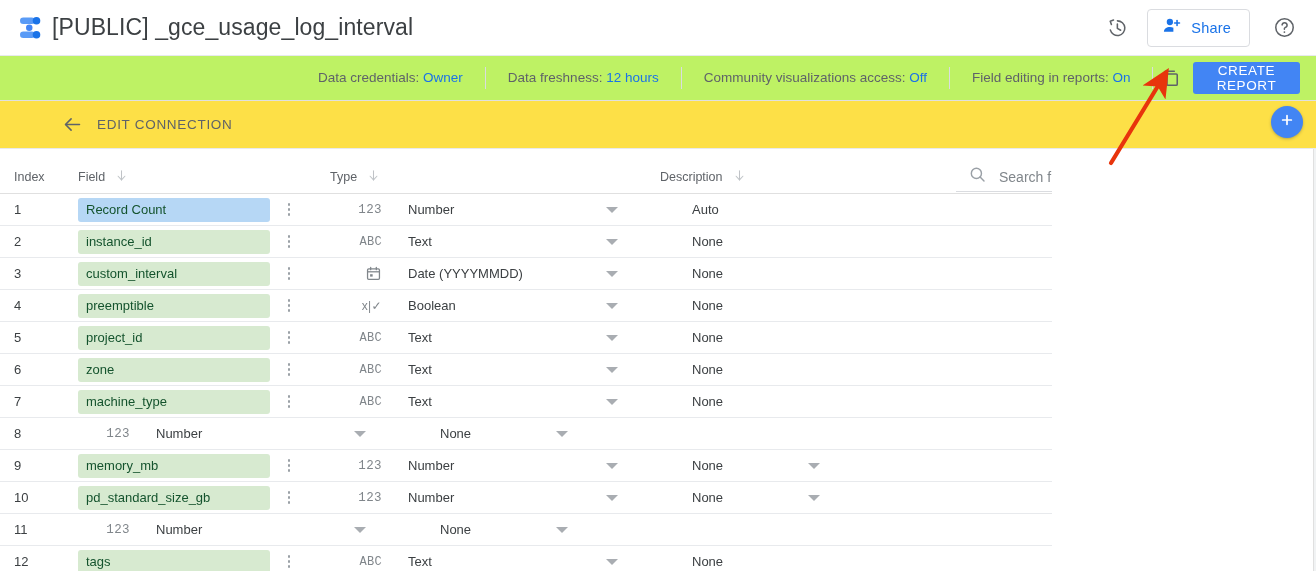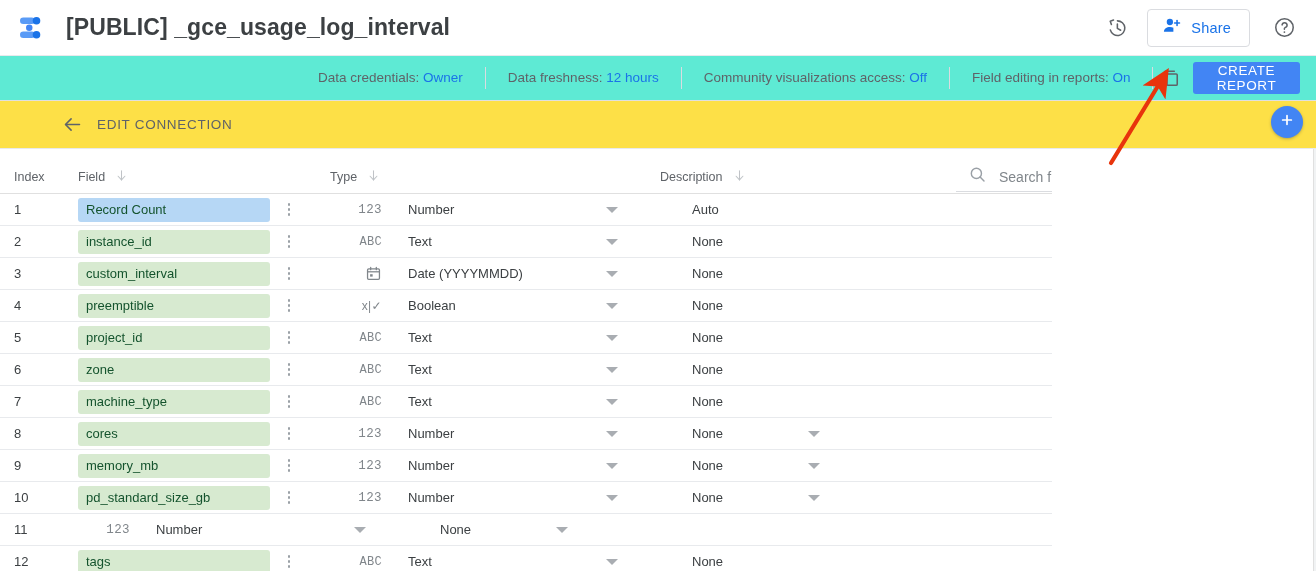--- a/index.html
+++ b/index.html
@@ -21,8 +21,7 @@
   }
   .brand-logo { margin-left:18px; width:34px; height:30px; flex:none; }
   .doc-title {
-    margin-left:14px;
-    font-size:23px; color:#3c4043; font-weight:700;
+    font-size:23px; color:#3c4043; font-weight:400;
     letter-spacing:0.1px; white-space:nowrap;
   }
   .titlebar-right {

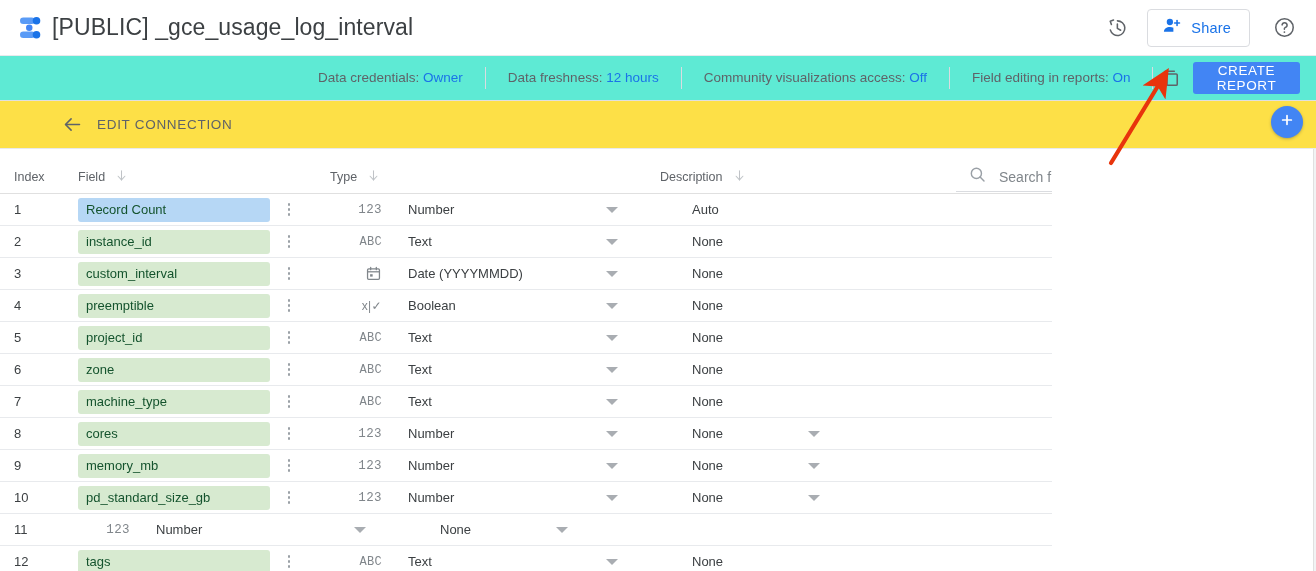--- a/index.html
+++ b/index.html
@@ -44,7 +44,7 @@
   
   .infobar {
     position:absolute; top:56px; left:0; width:1316px; height:45px;
-    background:#5eead4;
+    background:#bef264;
     border-bottom:1px solid #e0e0e0;
     display:flex; align-items:center;
   }

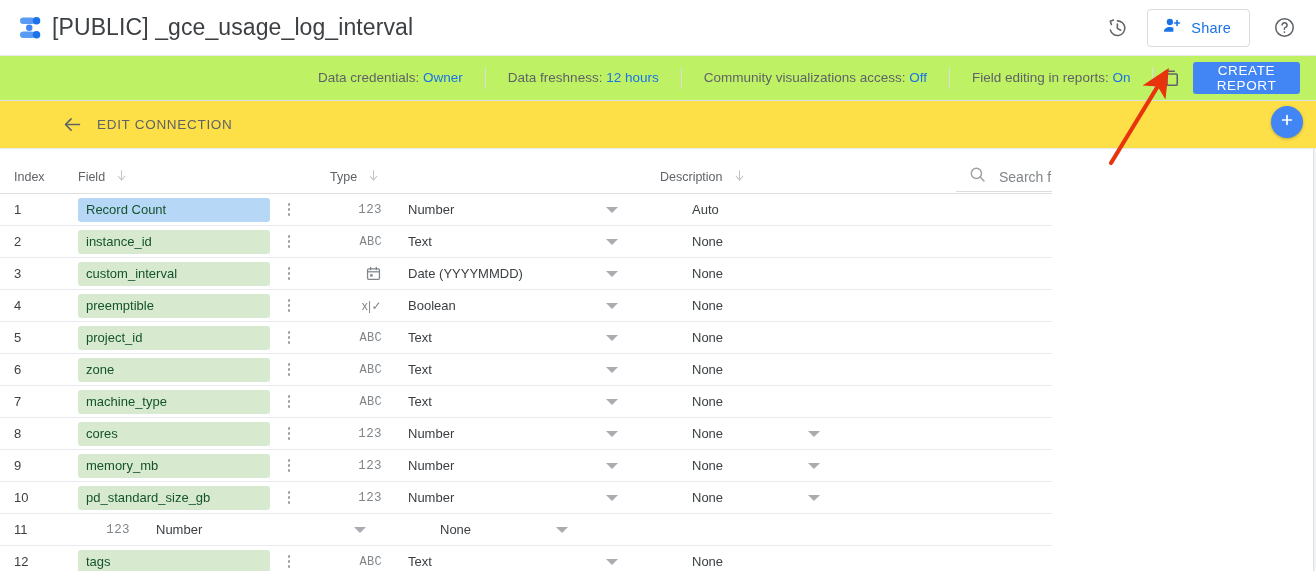--- a/index.html
+++ b/index.html
@@ -506,14 +506,6 @@
         </div>
         <div class="trow">
           <div class="td c-index">8</div>
-          <div class="td c-field">
-            <div class="chip">cores</div>
-            <div class="dots">
-              <i></i>
-              <i></i>
-              <i></i>
-            </div>
-          </div>
           <div class="td c-type">
             <span class="type-icon">
               <span style="font-family:'Liberation Mono',monospace;font-size:12.5px;color:#80868b;">123</span>

